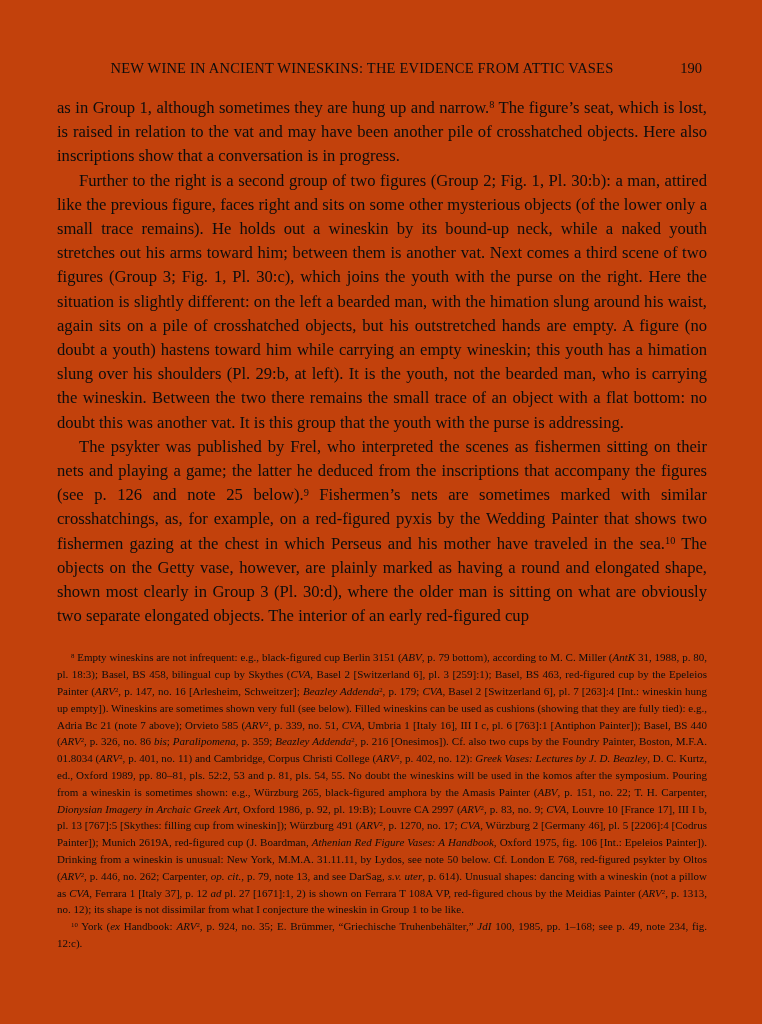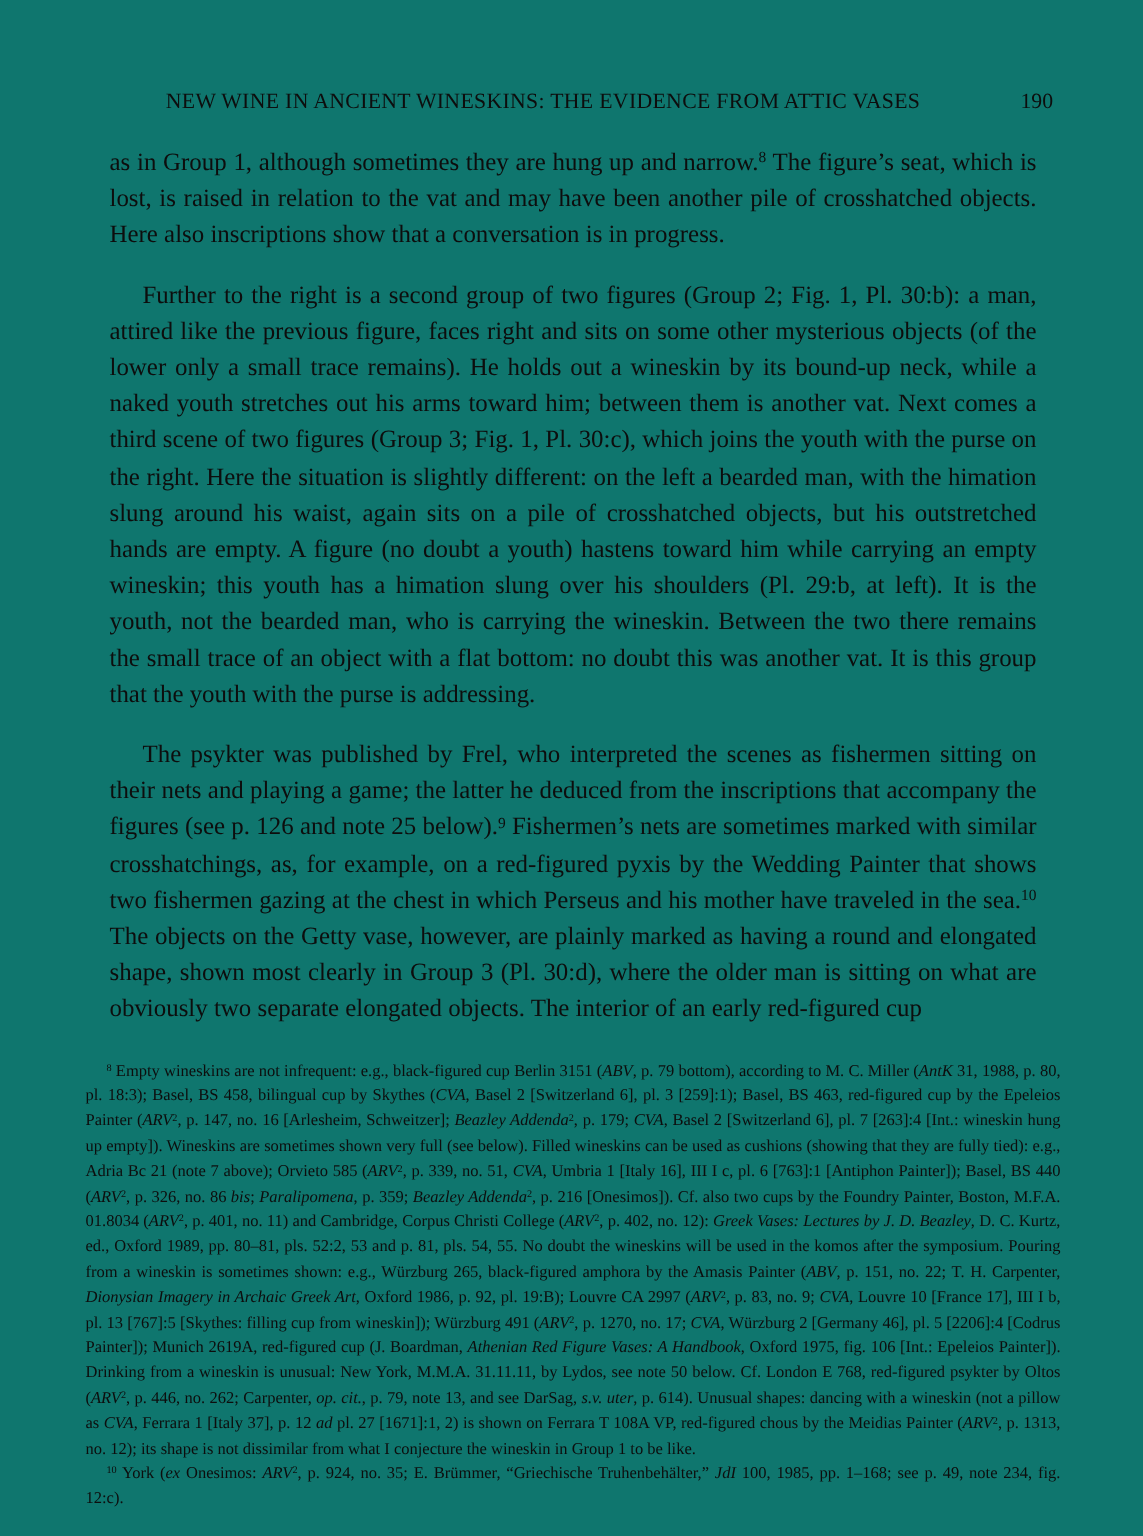--- a/index.html
+++ b/index.html
@@ -8,7 +8,7 @@
     width: 762px;
     height: 1024px;
     margin: 0 auto;
-    background: #0f766e;
+    background: #c2410c;
     color: #0d0d0d;
     font-family: "Liberation Serif", "DejaVu Serif", serif;
     overflow: hidden;

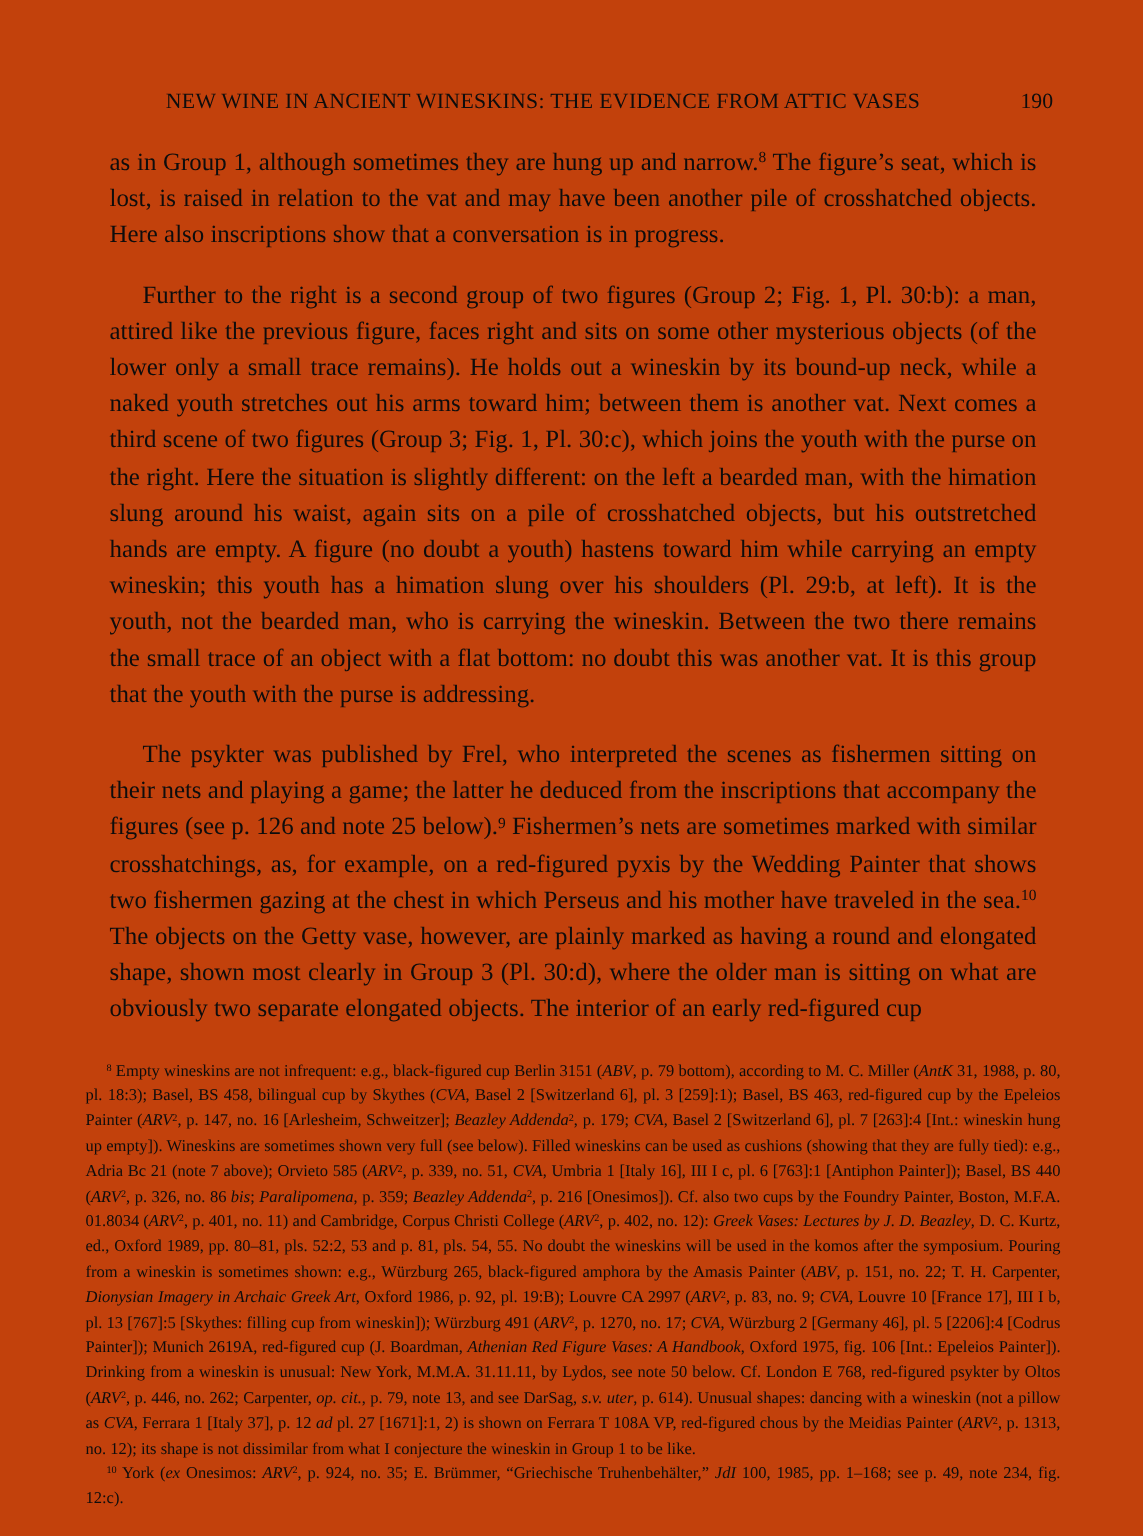--- a/index.html
+++ b/index.html
@@ -45,7 +45,7 @@
     line-height: 24.2px;
     text-align: justify;
   }
-  .bodytext p { margin: 16px; }
+  .bodytext p { margin: 0; }
   .para.ind { text-indent: 22px; }
   .footnotes {
     margin-top: 21px;

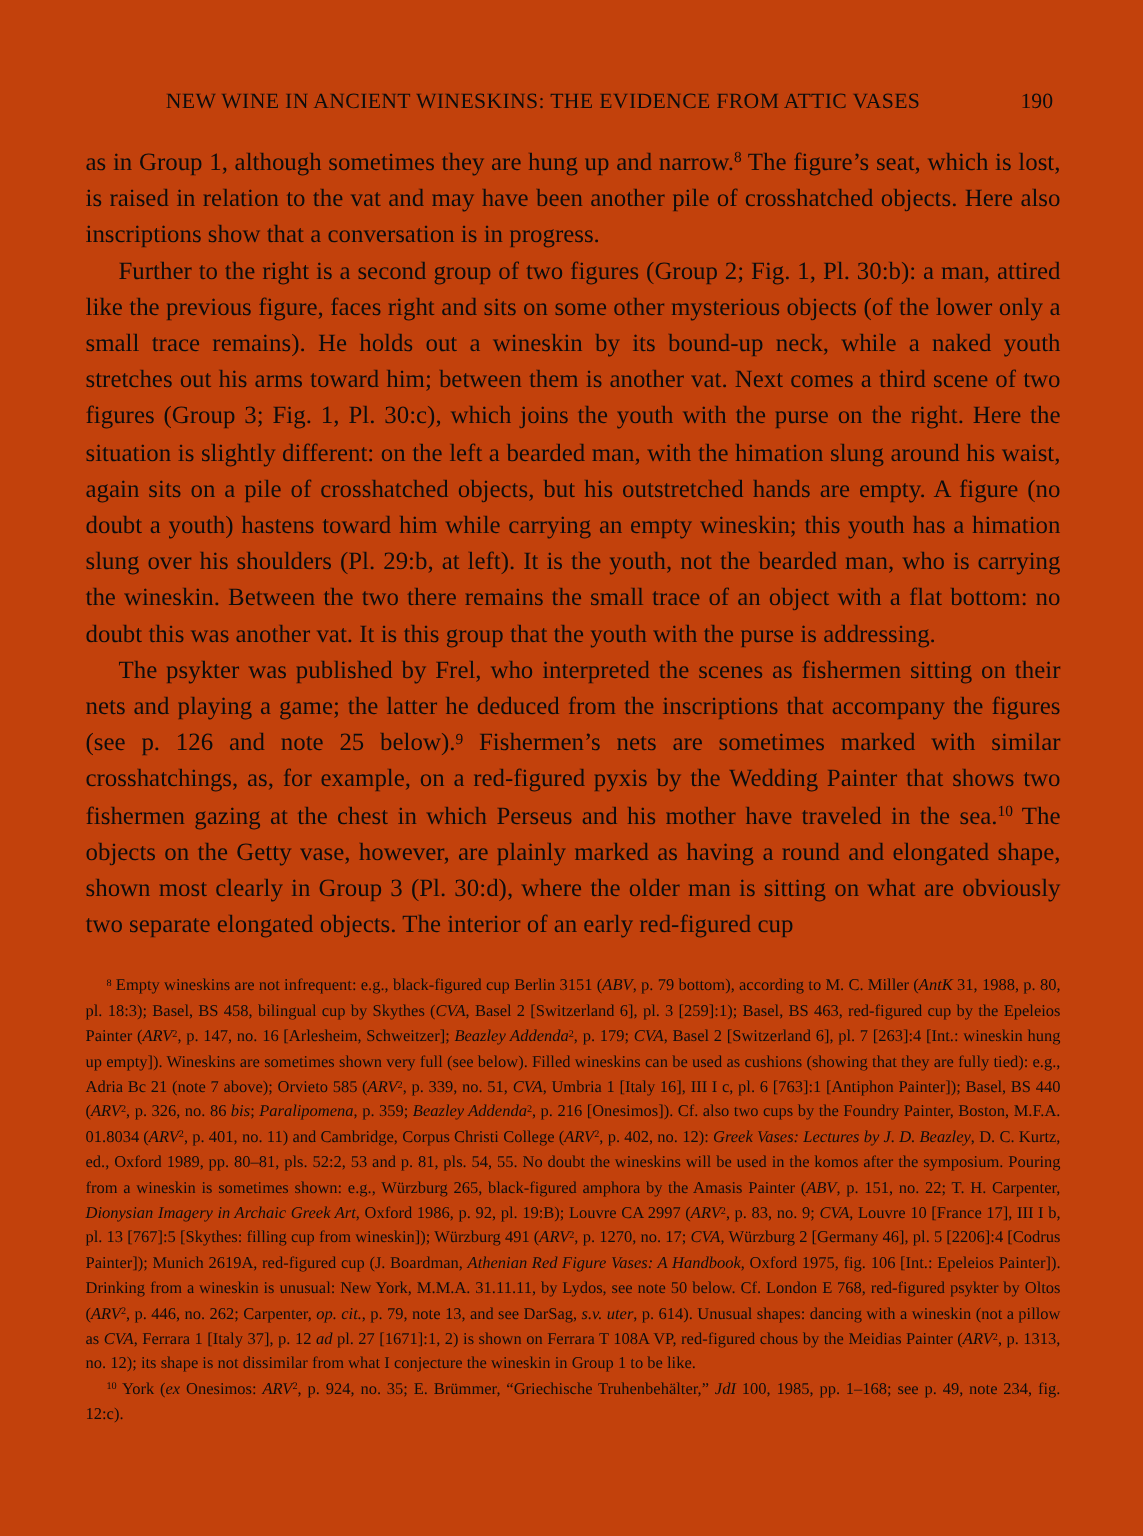--- a/index.html
+++ b/index.html
@@ -82,7 +82,7 @@
 
     <section class="footnotes">
       <p class="fn"><sup>8</sup><span> Empty wineskins are not infrequent: e.g., black-figured cup Berlin 3151 (</span><span class="it">ABV</span><span>, p. 79 bottom), according to M. C. Miller (</span><span class="it">AntK</span><span> 31, 1988, p. 80, pl. 18:3); Basel, BS 458, bilingual cup by Skythes (</span><span class="it">CVA</span><span>, Basel 2 [Switzerland 6], pl. 3 [259]:1); Basel, BS 463, red-figured cup by the Epeleios Painter (</span><span class="it">ARV</span><sup>2</sup><span>, p. 147, no. 16 [Arlesheim, Schweitzer]; </span><span class="it">Beazley Addenda</span><sup>2</sup><span>, p. 179; </span><span class="it">CVA</span><span>, Basel 2 [Switzerland 6], pl. 7 [263]:4 [Int.: wineskin hung up empty]). Wineskins are sometimes shown very full (see below). Filled wineskins can be used as cushions (showing that they are fully tied): e.g., Adria Bc 21 (note 7 above); Orvieto 585 (</span><span class="it">ARV</span><sup>2</sup><span>, p. 339, no. 51, </span><span class="it">CVA</span><span>, Umbria 1 [Italy 16], III I c, pl. 6 [763]:1 [Antiphon Painter]); Basel, BS 440 (</span><span class="it">ARV</span><sup>2</sup><span>, p. 326, no. 86 </span><span class="it">bis</span><span>; </span><span class="it">Paralipomena</span><span>, p. 359; </span><span class="it">Beazley Addenda</span><sup>2</sup><span>, p. 216 [Onesimos]). Cf. also two cups by the Foundry Painter, Boston, M.F.A. 01.8034 (</span><span class="it">ARV</span><sup>2</sup><span>, p. 401, no. 11) and Cambridge, Corpus Christi College (</span><span class="it">ARV</span><sup>2</sup><span>, p. 402, no. 12): </span><span class="it">Greek Vases: Lectures by J. D. Beazley</span><span>, D. C. Kurtz, ed., Oxford 1989, pp. 80–81, pls. 52:2, 53 and p. 81, pls. 54, 55. No doubt the wineskins will be used in the komos after the symposium. Pouring from a wineskin is sometimes shown: e.g., Würzburg 265, black-figured amphora by the Amasis Painter (</span><span class="it">ABV</span><span>, p. 151, no. 22; T. H. Carpenter, </span><span class="it">Dionysian Imagery in Archaic Greek Art</span><span>, Oxford 1986, p. 92, pl. 19:B); Louvre CA 2997 (</span><span class="it">ARV</span><sup>2</sup><span>, p. 83, no. 9; </span><span class="it">CVA</span><span>, Louvre 10 [France 17], III I b, pl. 13 [767]:5 [Skythes: filling cup from wineskin]); Würzburg 491 (</span><span class="it">ARV</span><sup>2</sup><span>, p. 1270, no. 17; </span><span class="it">CVA</span><span>, Würzburg 2 [Germany 46], pl. 5 [2206]:4 [Codrus Painter]); Munich 2619A, red-figured cup (J. Boardman, </span><span class="it">Athenian Red Figure Vases: A Handbook</span><span>, Oxford 1975, fig. 106 [Int.: Epeleios Painter]). Drinking from a wineskin is unusual: New York, M.M.A. 31.11.11, by Lydos, see note 50 below. Cf. London E 768, red-figured psykter by Oltos (</span><span class="it">ARV</span><sup>2</sup><span>, p. 446, no. 262; Carpenter, </span><span class="it">op. cit.</span><span>, p. 79, note 13, and see DarSag, </span><span class="it">s.v. uter</span><span>, p. 614). Unusual shapes: dancing with a wineskin (not a pillow as </span><span class="it">CVA</span><span>, Ferrara 1 [Italy 37], p. 12 </span><span class="it">ad</span><span> pl. 27 [1671]:1, 2) is shown on Ferrara T 108A VP, red-figured chous by the Meidias Painter (</span><span class="it">ARV</span><sup>2</sup><span>, p. 1313, no. 12); its shape is not dissimilar from what I conjecture the wineskin in Group 1 to be like.</span></p>
-      <p class="fn"><sup>10</sup><span> York (</span><span class="it">ex</span><span> Onesimos: </span><span class="it">ARV</span><sup>2</sup><span>, p. 924, no. 35; E. Brümmer, “Griechische Truhenbehälter,” </span><span class="it">JdI</span><span> 100, 1985, pp. 1–168; see p. 49, note 234, fig. 12:c).</span></p>
+      <p class="fn"><sup>10</sup><span> York (</span><span class="it">ex</span><span> Handbook: </span><span class="it">ARV</span><sup>2</sup><span>, p. 924, no. 35; E. Brümmer, “Griechische Truhenbehälter,” </span><span class="it">JdI</span><span> 100, 1985, pp. 1–168; see p. 49, note 234, fig. 12:c).</span></p>
     </section>
 
   </div>

